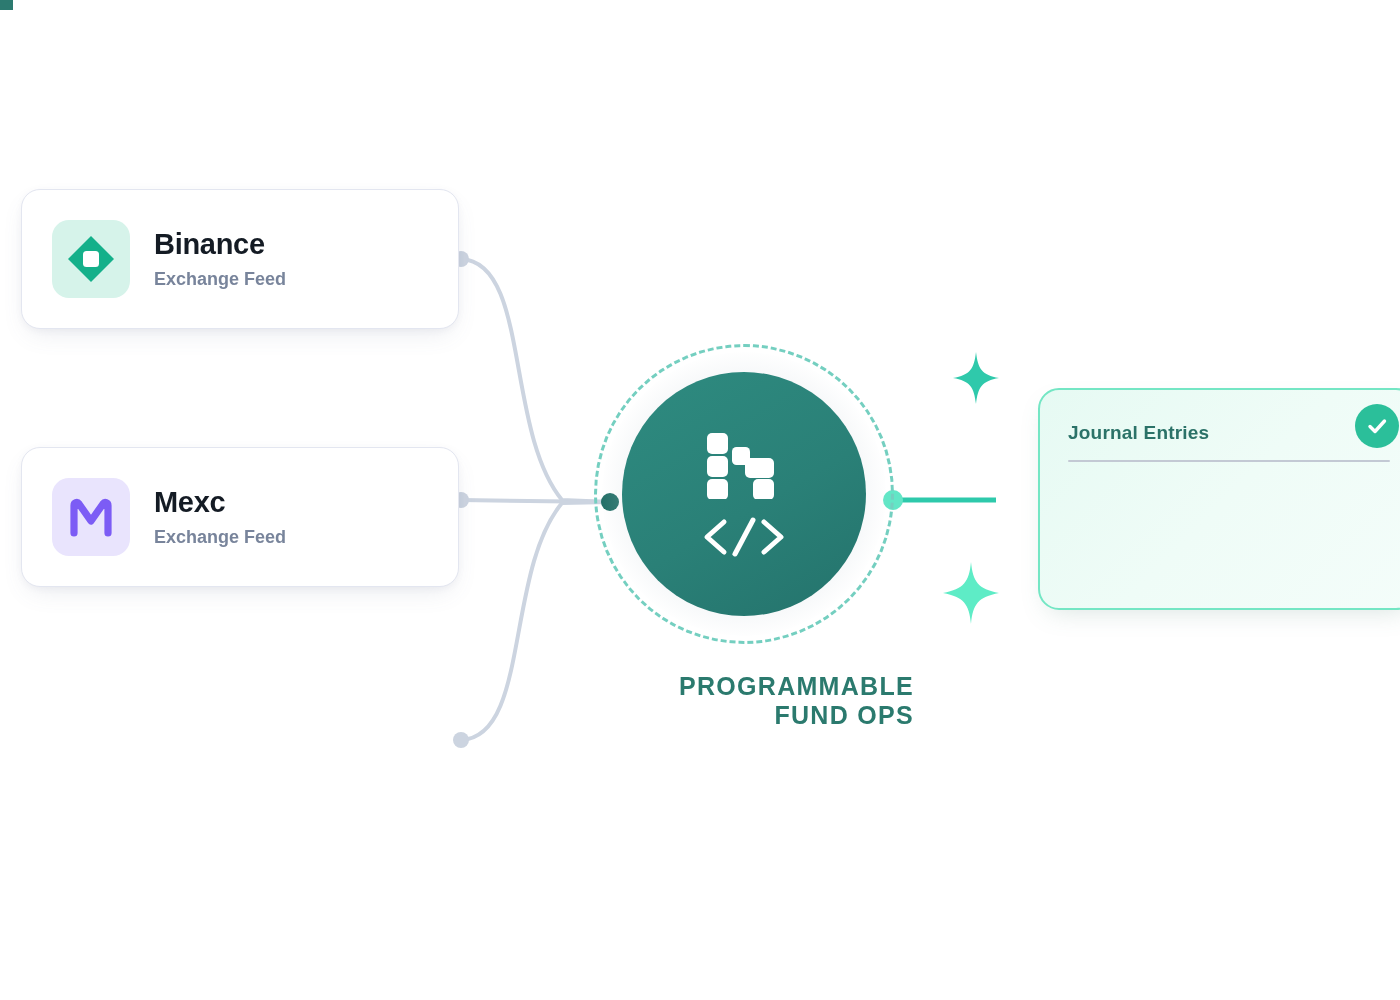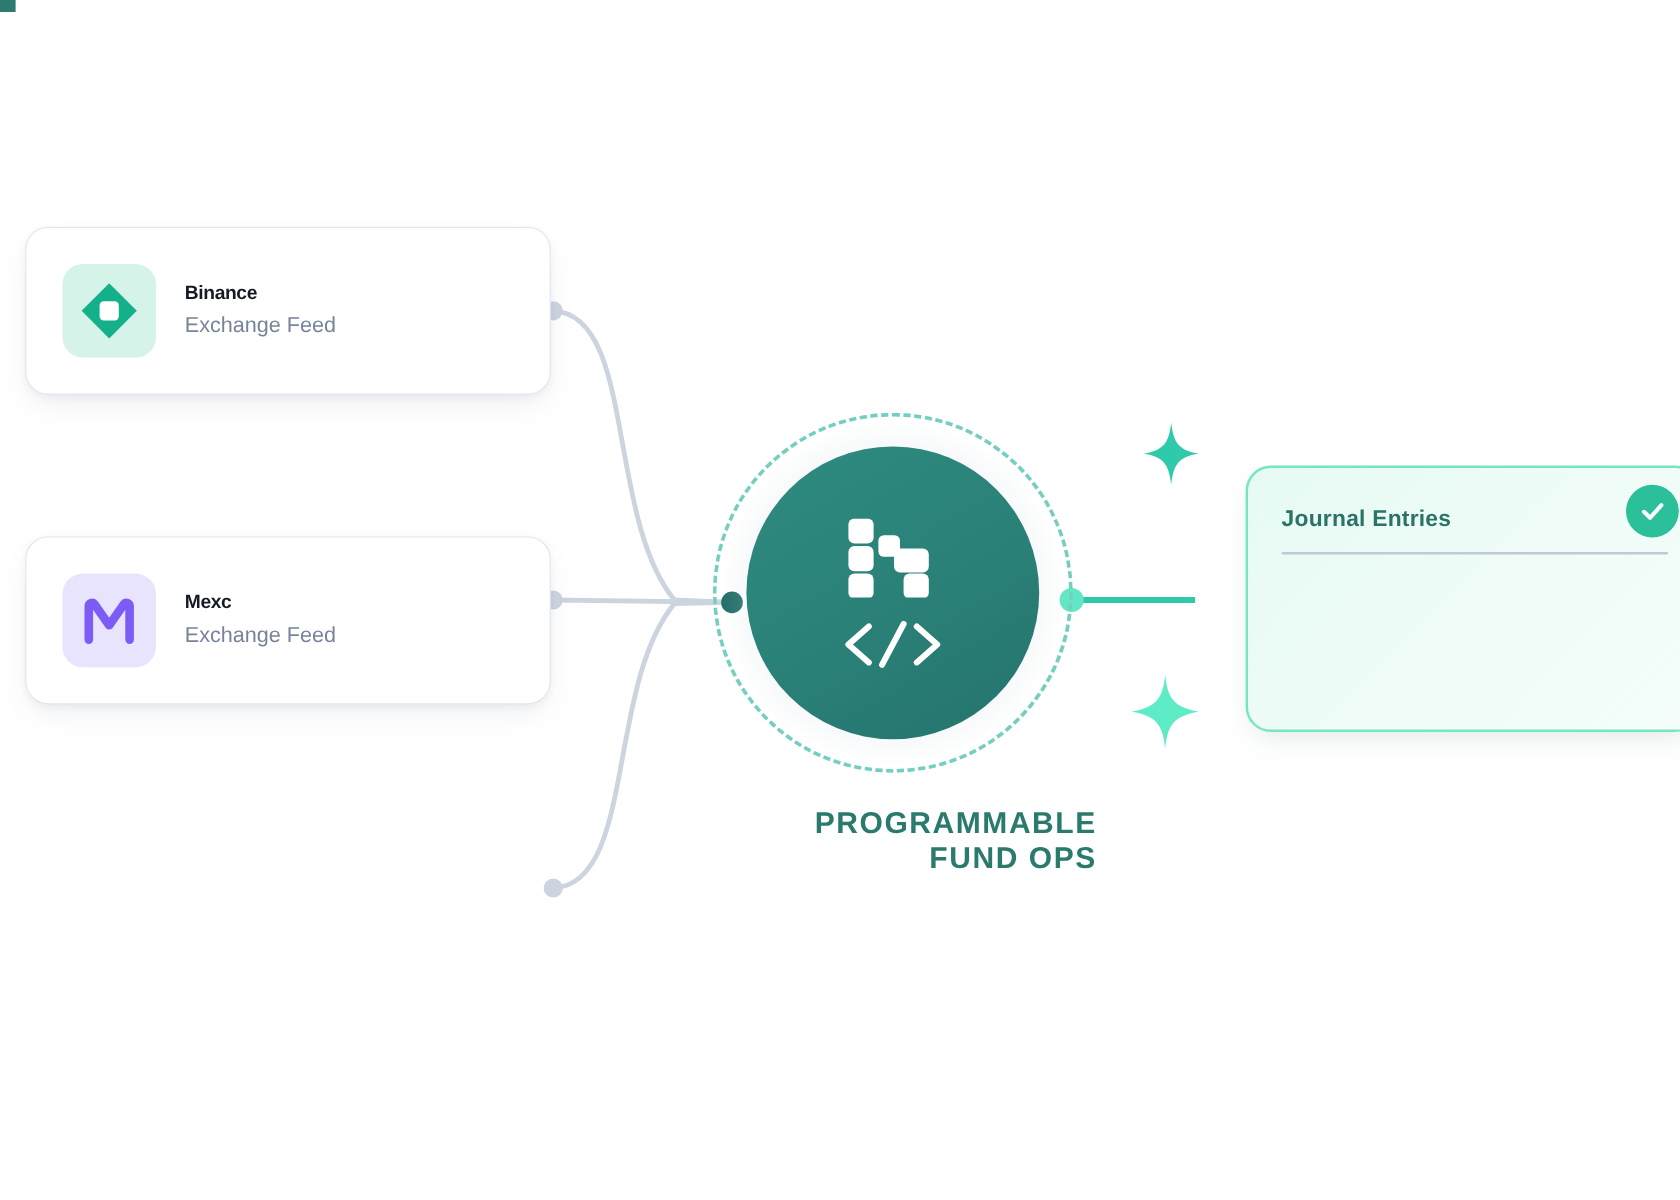--- a/index.html
+++ b/index.html
@@ -71,7 +71,7 @@
 
   .src-text { margin-left: 24px; }
   .src-title {
-    font-size: 16px;
+    font-size: 29px;
     font-weight: 700;
     color: #141b24;
     letter-spacing: -0.3px;

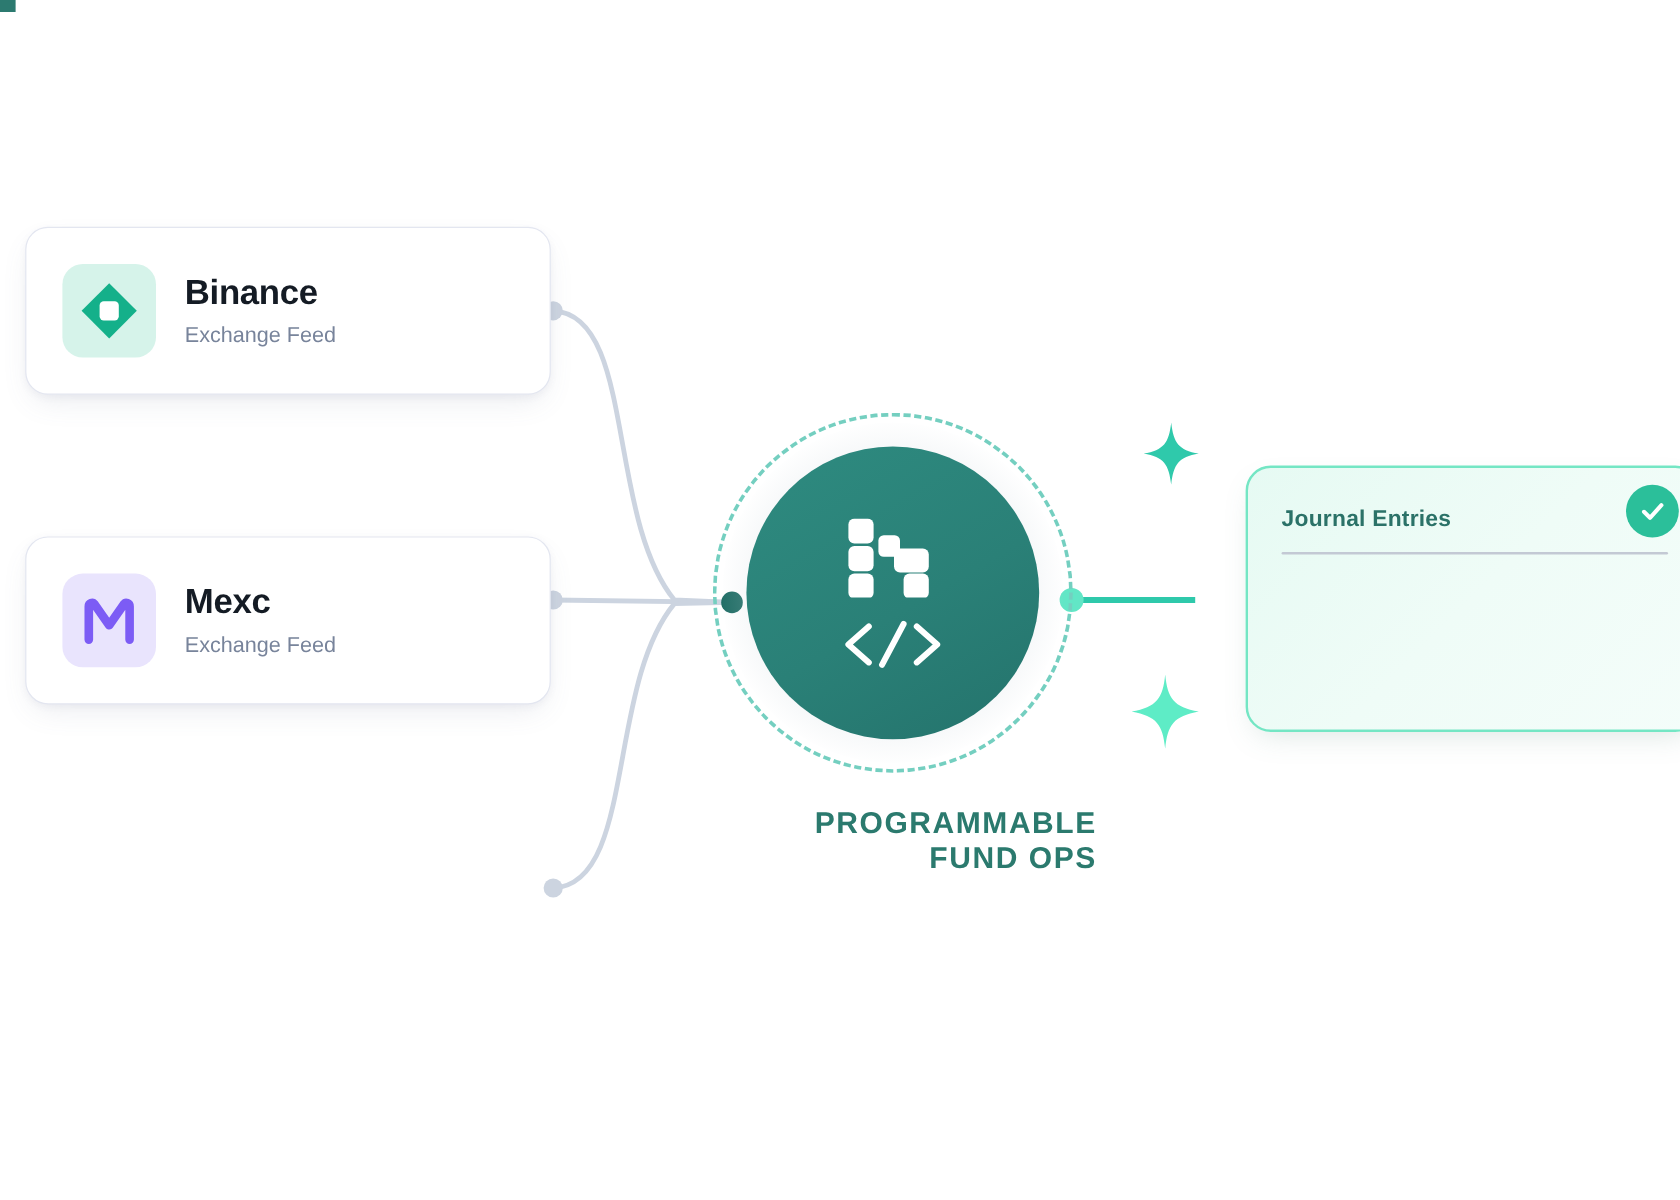--- a/index.html
+++ b/index.html
@@ -79,7 +79,7 @@
   }
   .src-sub {
     font-size: 18px;
-    font-weight: 400;
+    font-weight: 700;
     color: #78849b;
     margin-top: 7px;
     line-height: 1.15;

